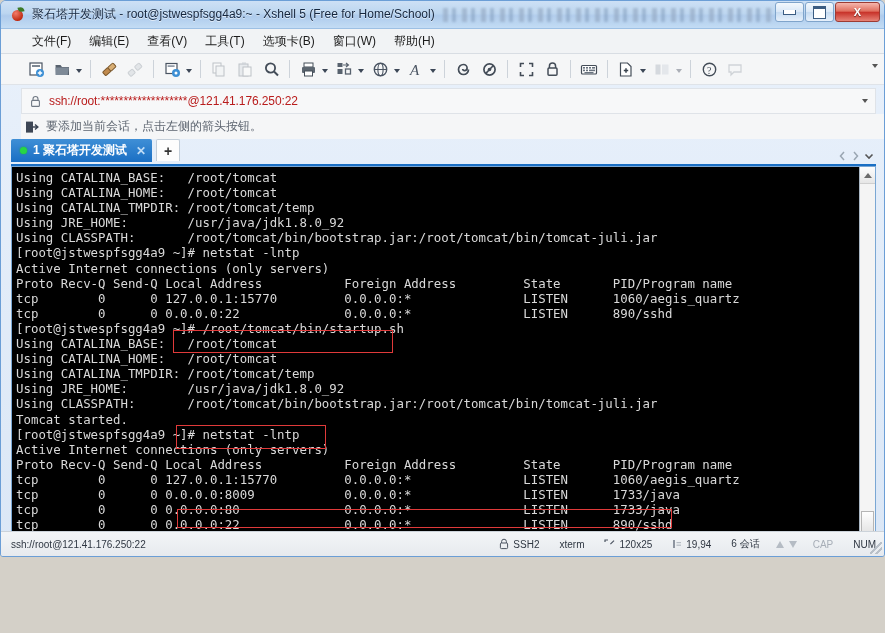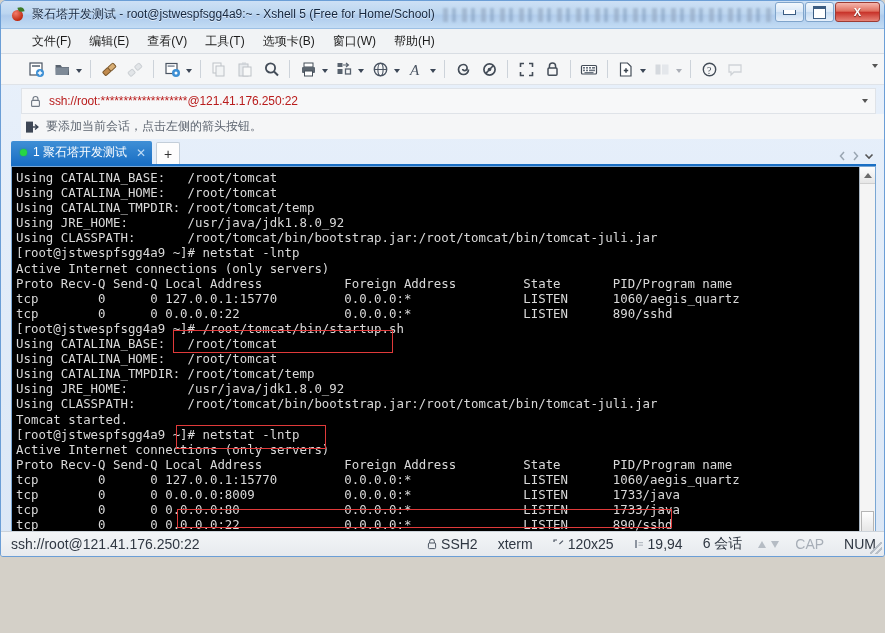--- a/index.html
+++ b/index.html
@@ -176,9 +176,10 @@
   .tabstrip {
     height: 25px;
     margin-left: 10px; margin-right: 8px;
-    display: flex; align-items: flex-end;
+    display: flex; align-items: flex-start;
     position: relative;
     border-bottom: 2px solid #1a6fc4;
+    font-weight: bold;
   }
   .tab {
     height: 23px;

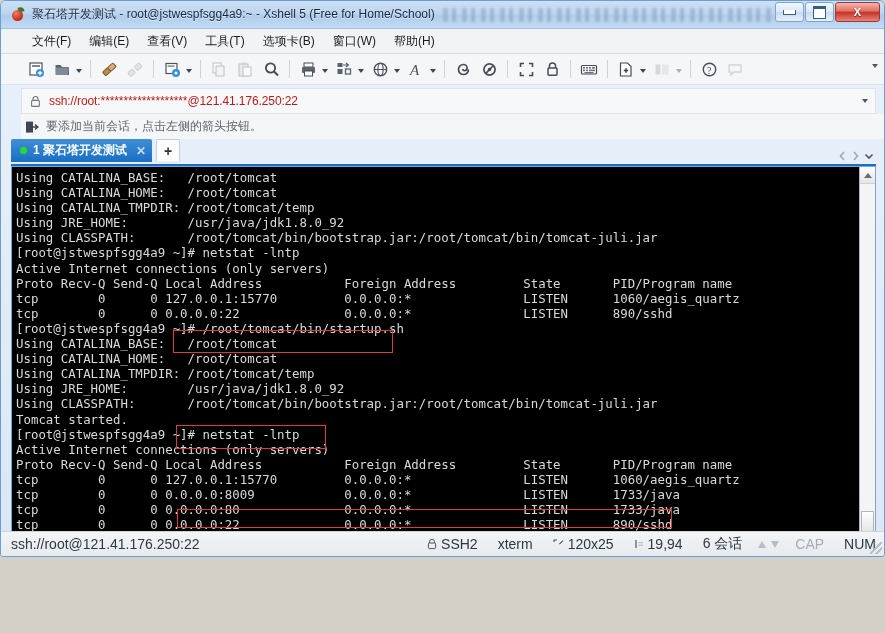--- a/index.html
+++ b/index.html
@@ -313,7 +313,7 @@
     background: linear-gradient(180deg,#f3f5f7 0%, #e7eaee 100%);
     border-top: 1px solid #ccd3da;
     display: flex; align-items: center;
-    font-size: 14px; color: #2f3742;
+    font-size: 10px; color: #2f3742;
   }
   .sb-left { margin-left: 10px; }
   .sb-right { margin-left: auto; display: flex; align-items: center; text-align: center; }

